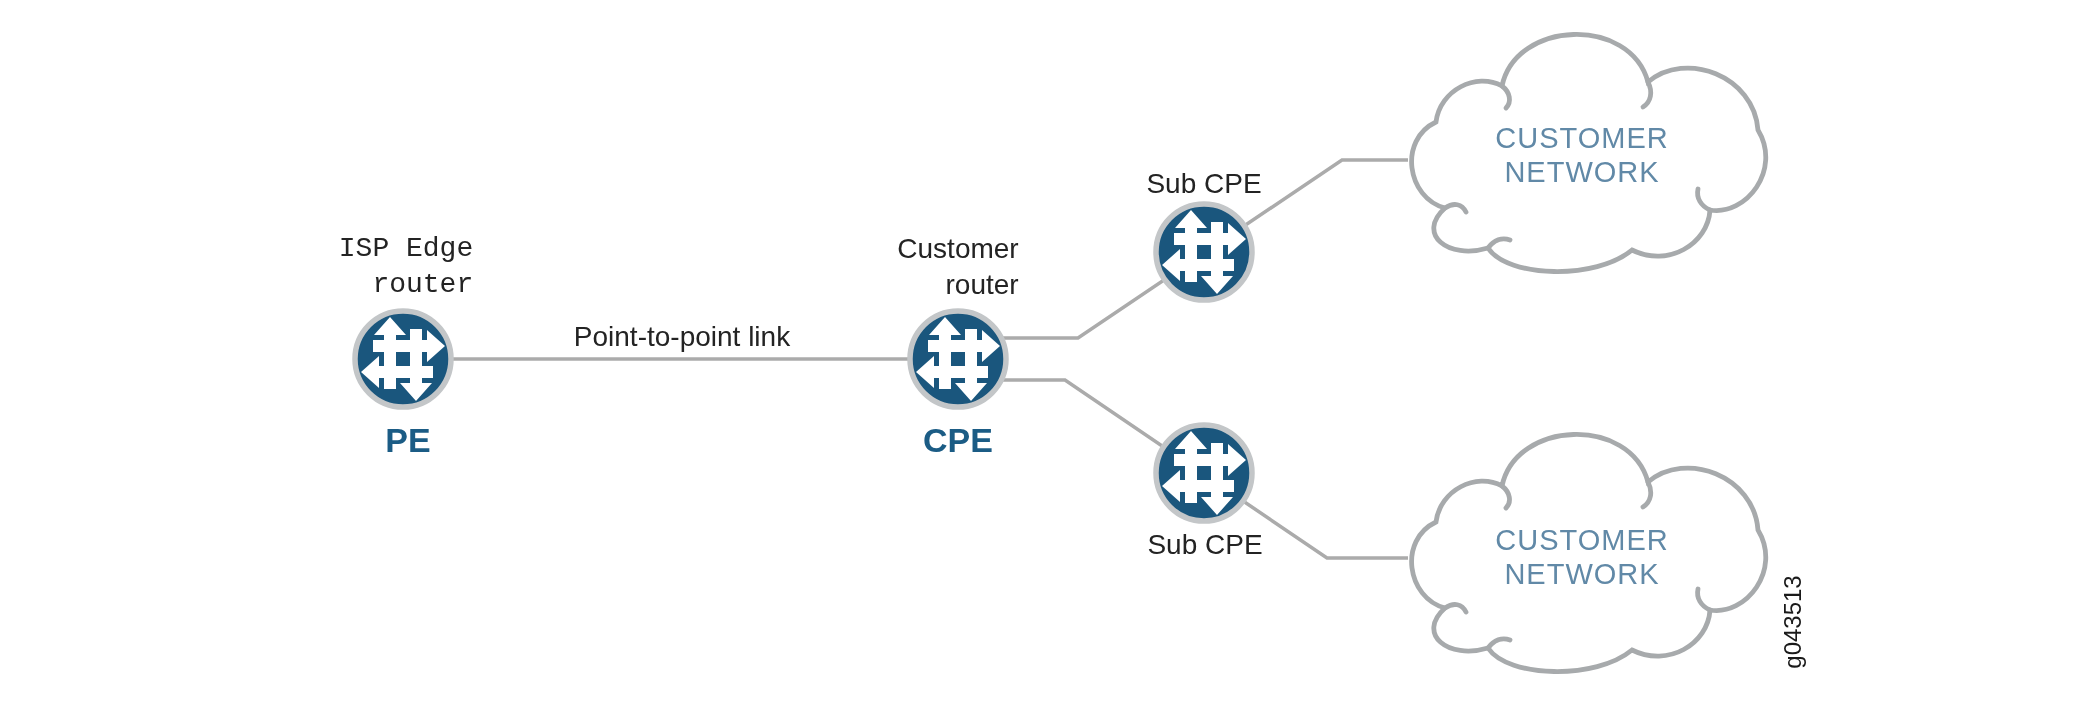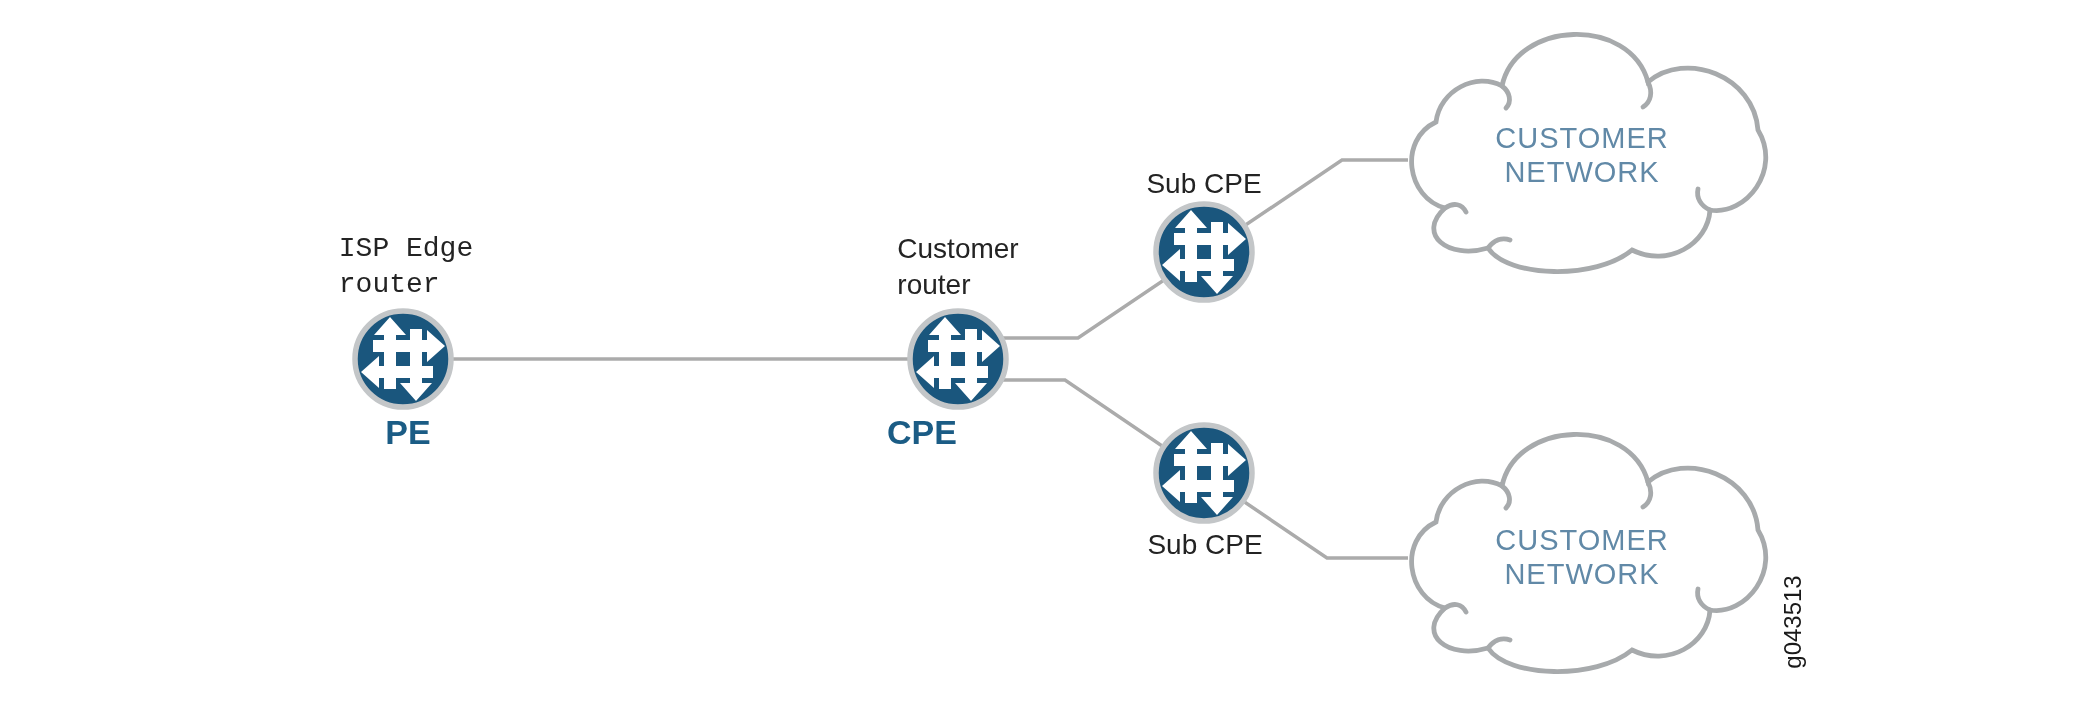--- a/index.html
+++ b/index.html
@@ -35,7 +35,7 @@
     position: absolute;
     z-index: 3;
     transform: translateX(-50%);
-    text-align: left;
+    text-align: right;
     color: #232323;
     font-size: 28px;
     line-height: 36px;

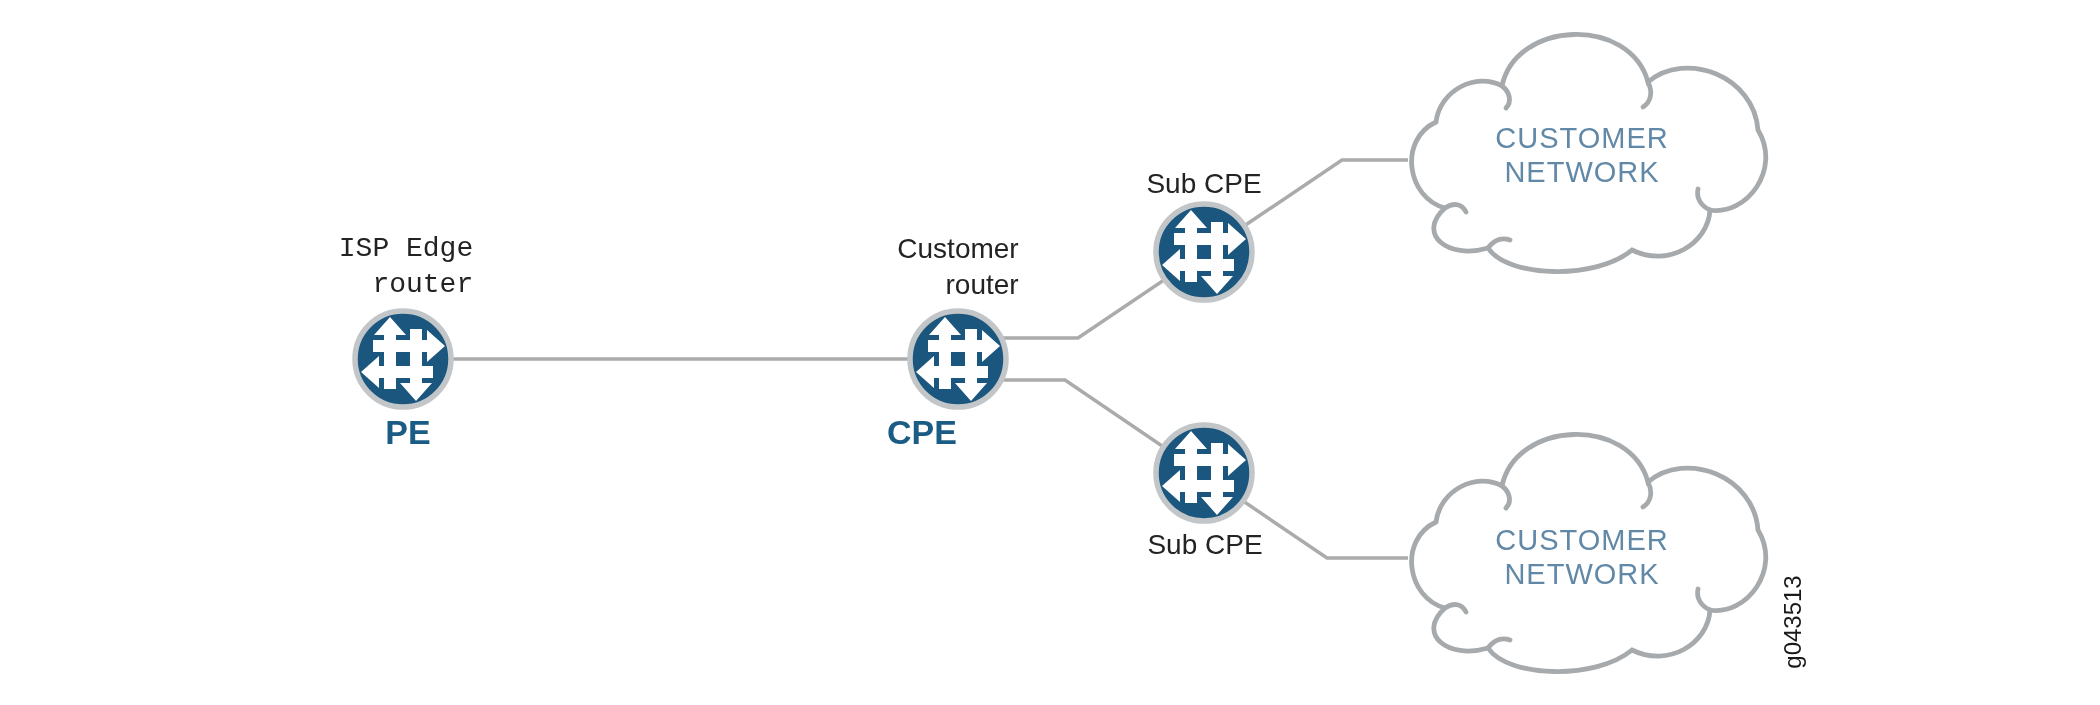--- a/index.html
+++ b/index.html
@@ -153,6 +153,7 @@
     <div>router</div>
   </div>
 
+  <div class="link-label" style="left:682px; top:319px;">Point-to-point link</div>
 
   <div class="role-label" style="left:408px; top:412px;">PE</div>
 

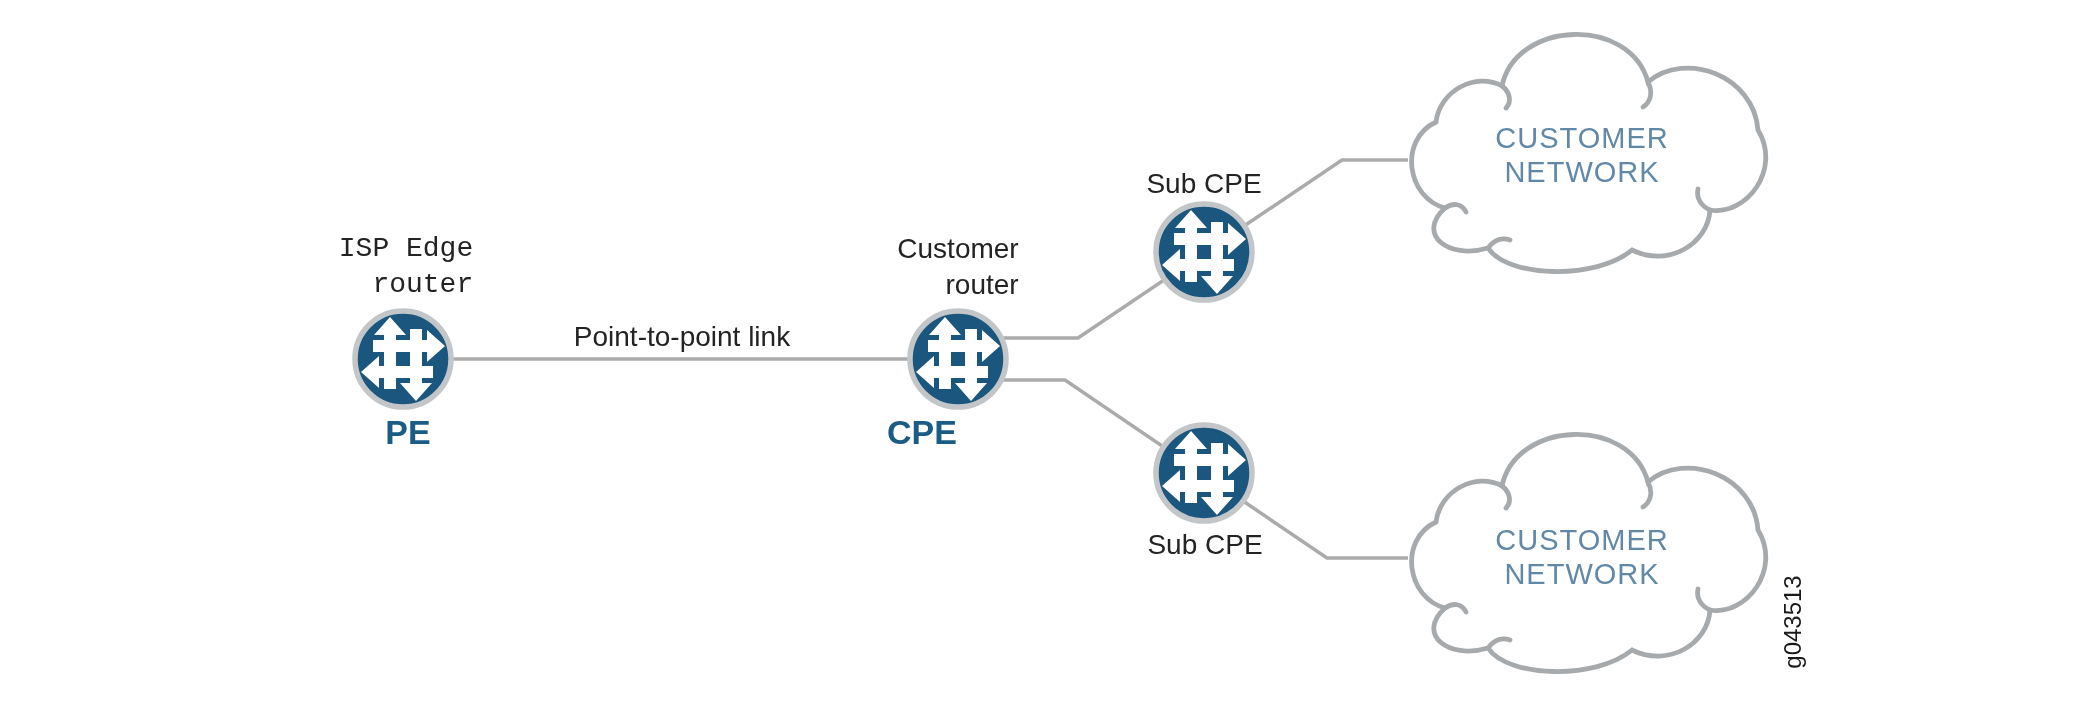--- a/index.html
+++ b/index.html
@@ -61,6 +61,7 @@
     font-weight: bold;
     line-height: 40px;
     white-space: nowrap;
+    margin-top: 8px;
   }
   .cloud-label {
     position: absolute;

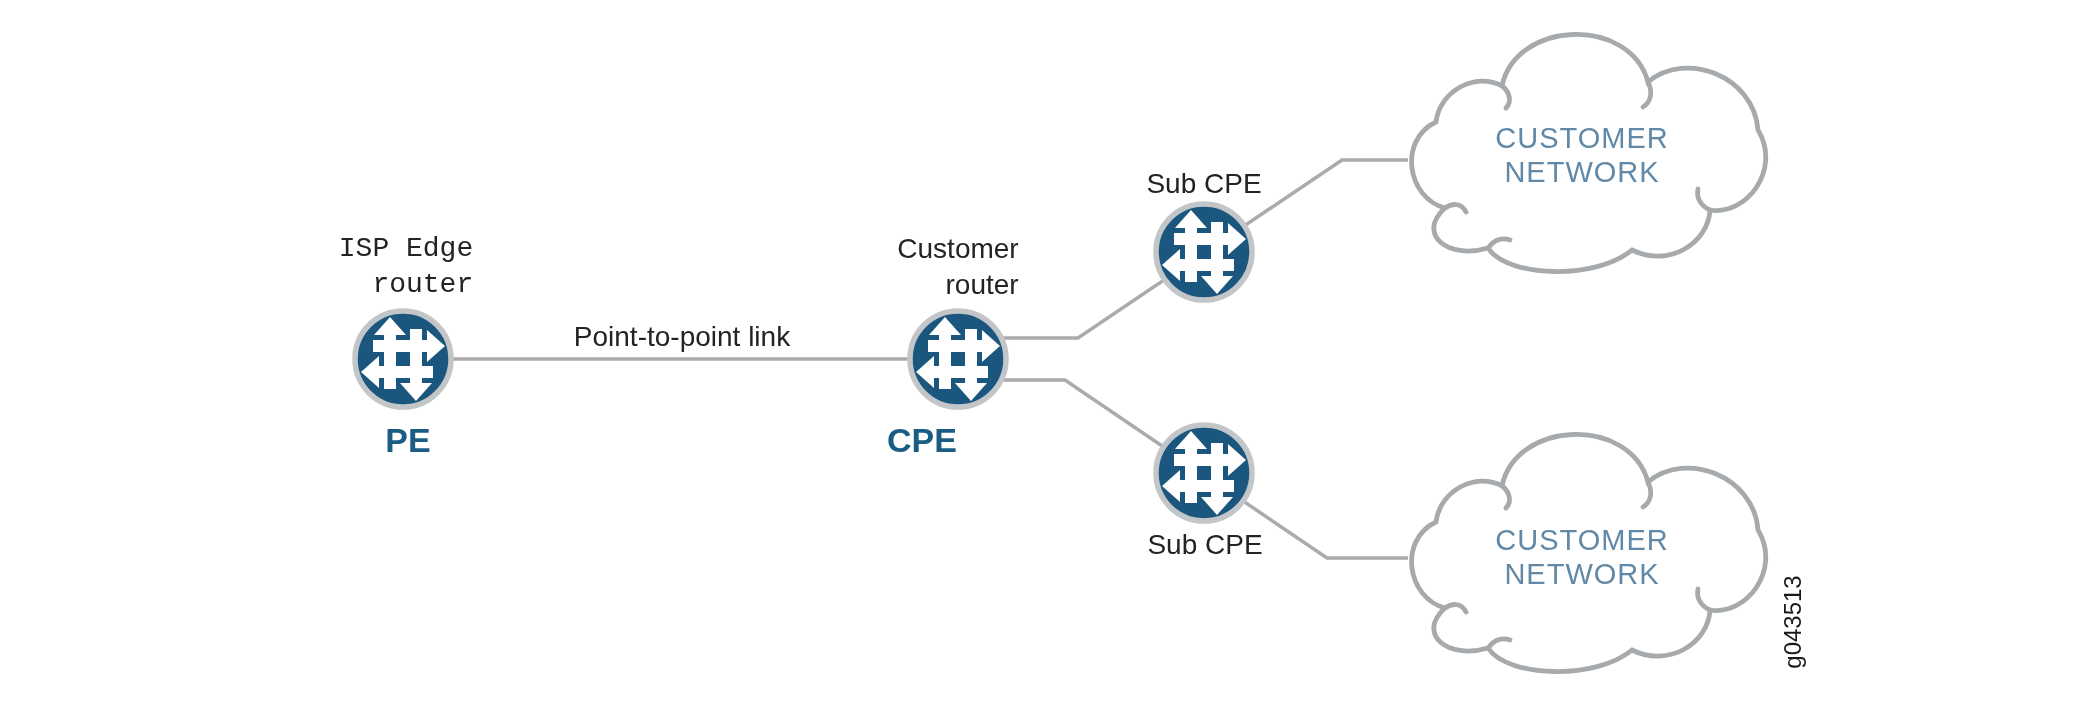--- a/index.html
+++ b/index.html
@@ -158,7 +158,7 @@
 
   <div class="role-label" style="left:408px; top:412px;">PE</div>
 
-  <div class="role-label" style="left:922px; top:412px;">CPE</div>
+  <div class="role-label" style="left:958px; top:412px;">CPE</div>
 
   <div class="node-title" style="left:1204px; top:166px;">Sub CPE</div>
 

